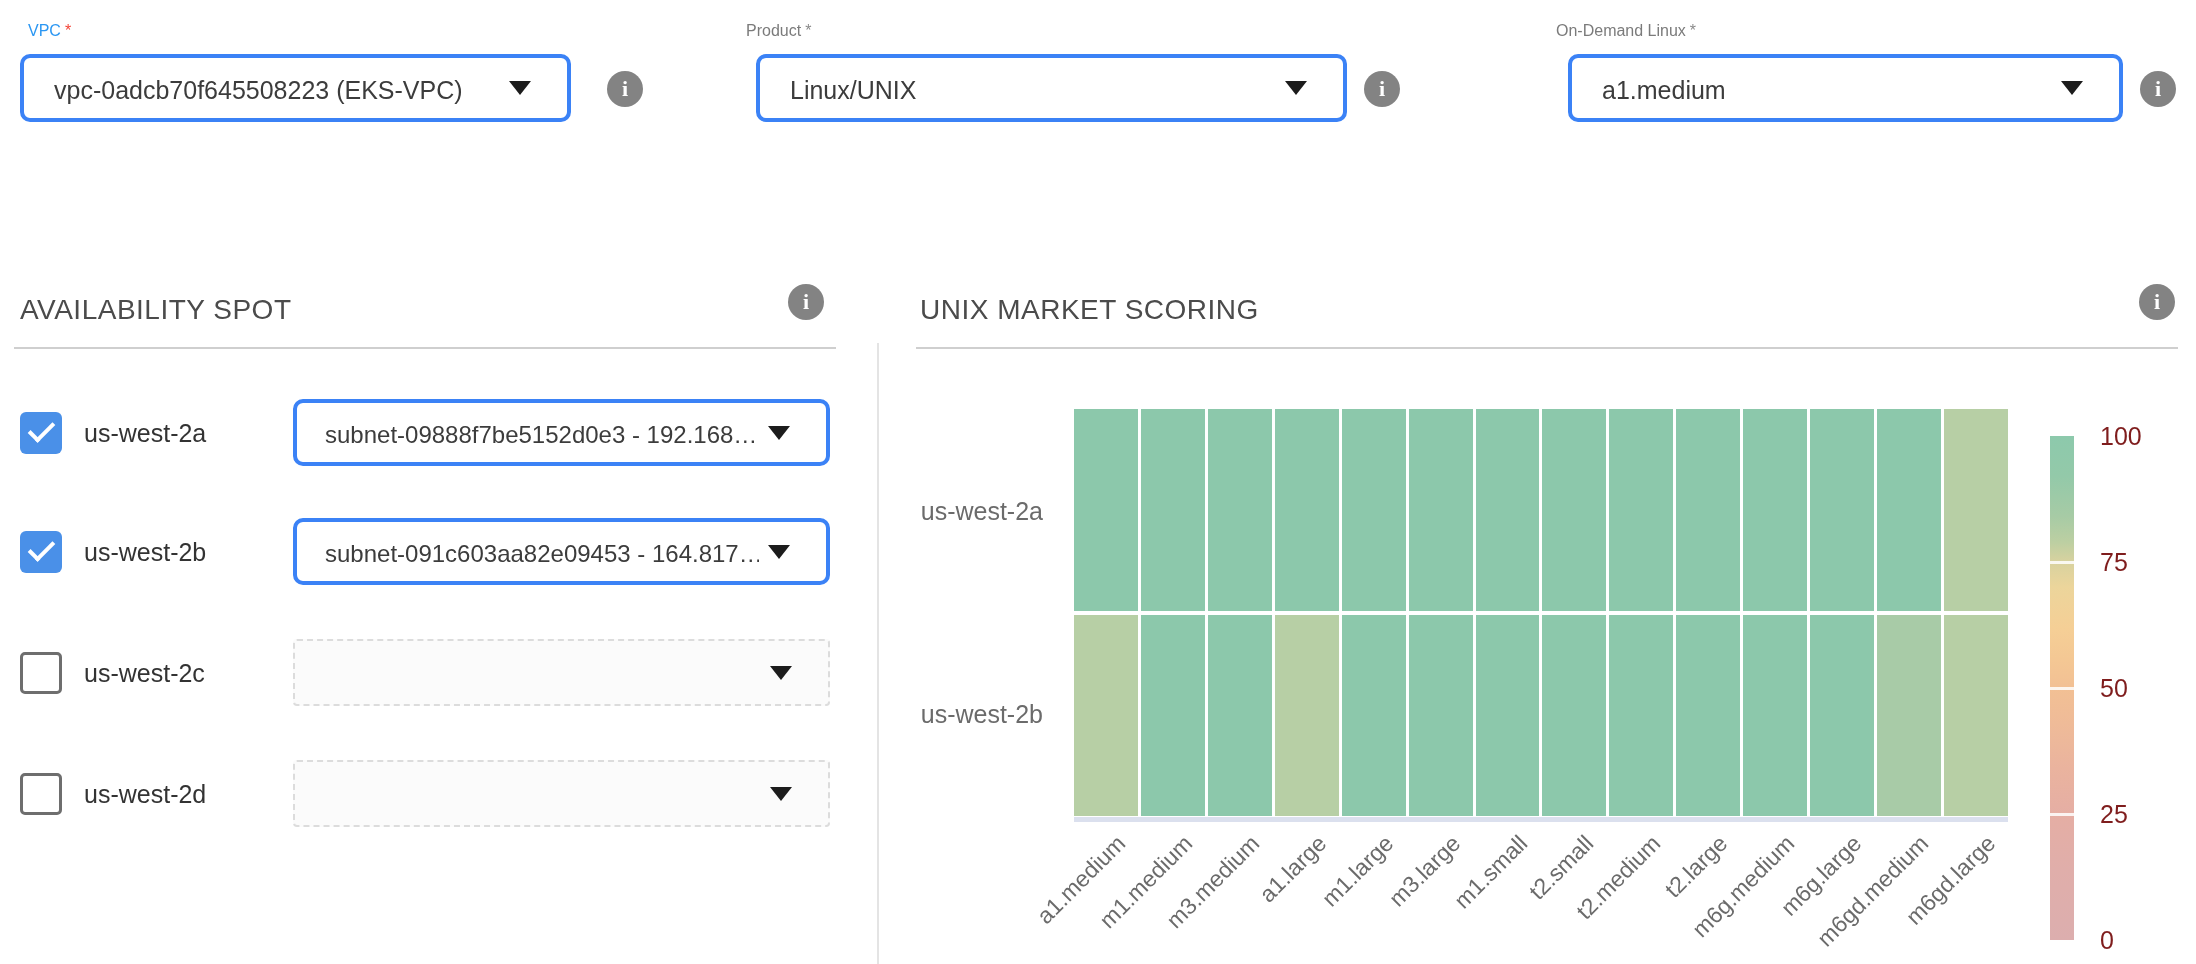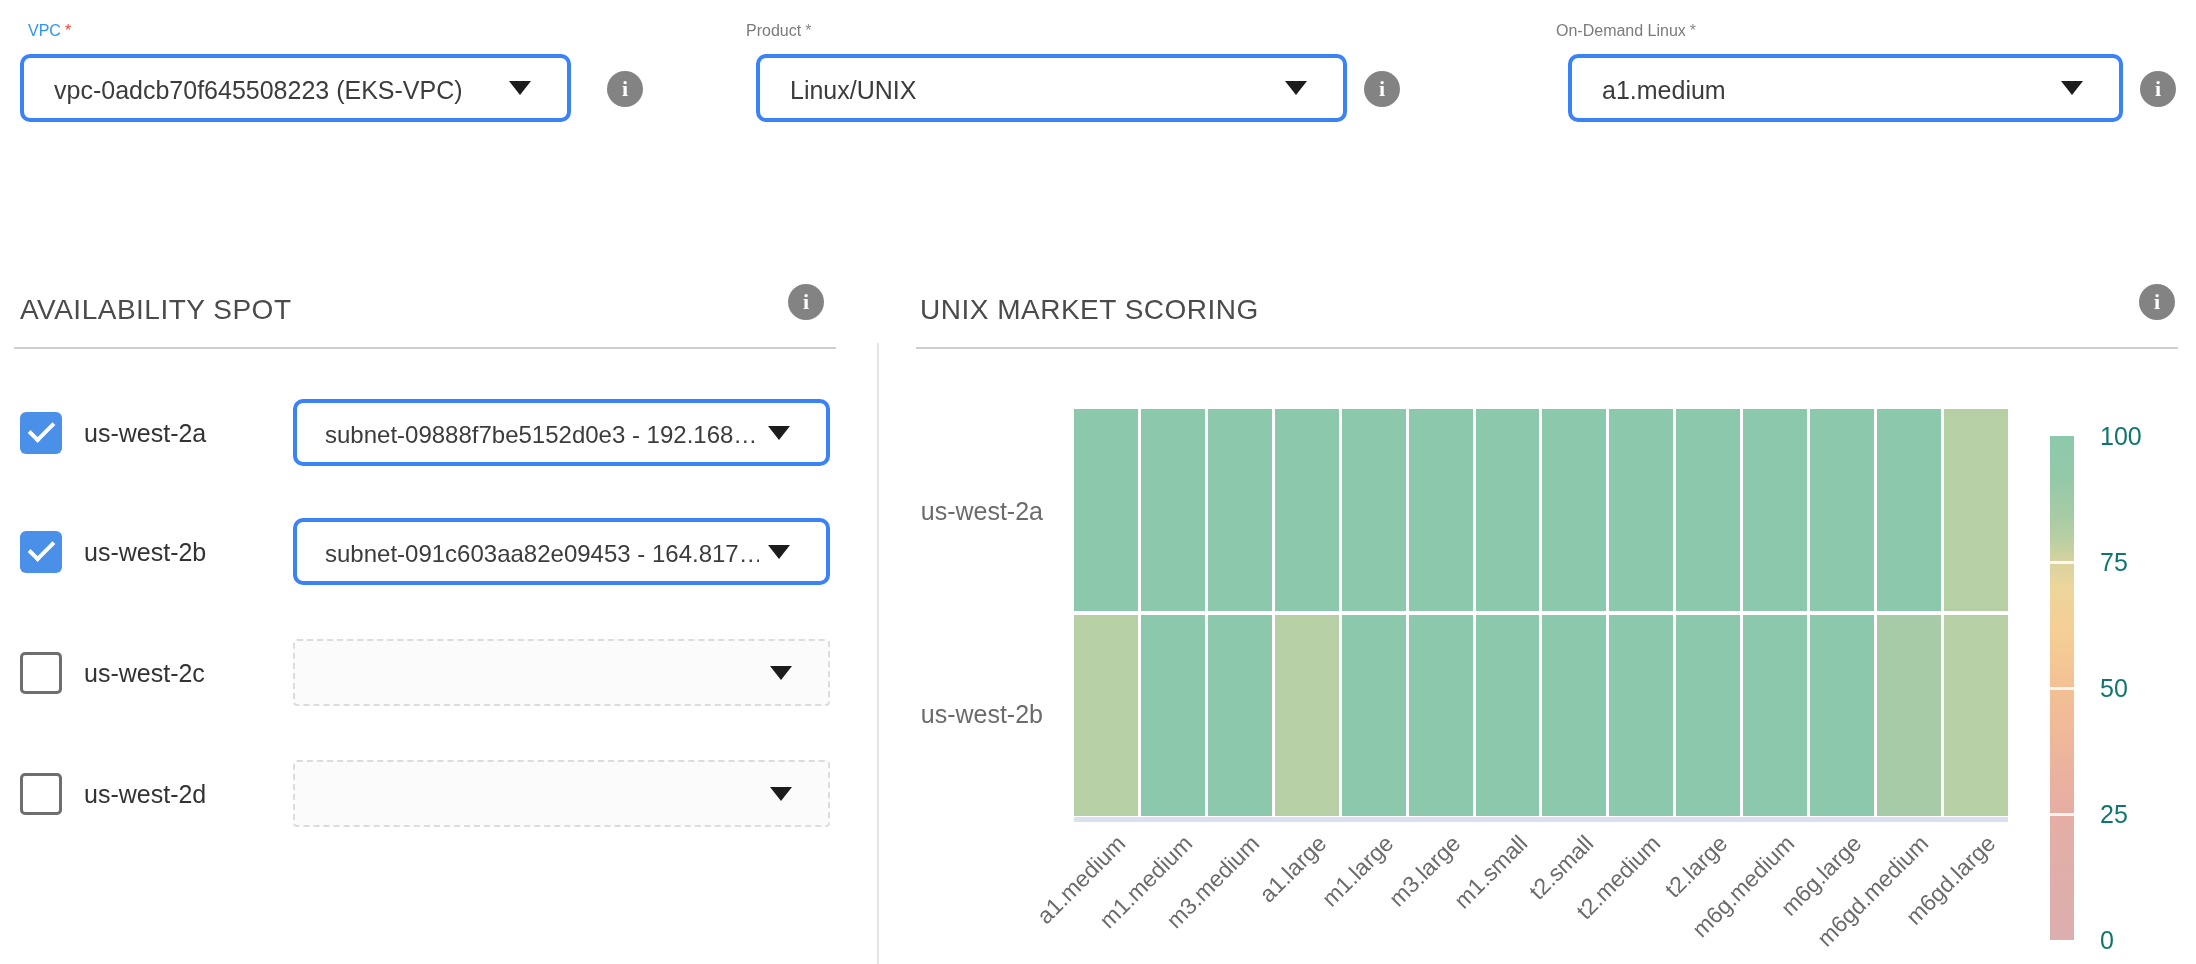--- a/index.html
+++ b/index.html
@@ -59,7 +59,7 @@
               #ecd59b 30%, #f5cf96 38%, #f4c894 44%, #f2c094 50%, #efbb98 57%,
               #eab39e 66%, #e5aea4 75%, #e0aeaa 86%, #dcaeae 100%);}
   .cb-break{position:absolute;left:0;width:100%;height:3px;background:rgba(255,255,255,.85);}
-  .cb-label{position:absolute;left:2100px;font-size:25px;color:#0f766e;height:30px;line-height:30px;}
+  .cb-label{position:absolute;left:2100px;font-size:25px;color:#7f1d1d;height:30px;line-height:30px;}
 </style>
 </head>
 <body>

